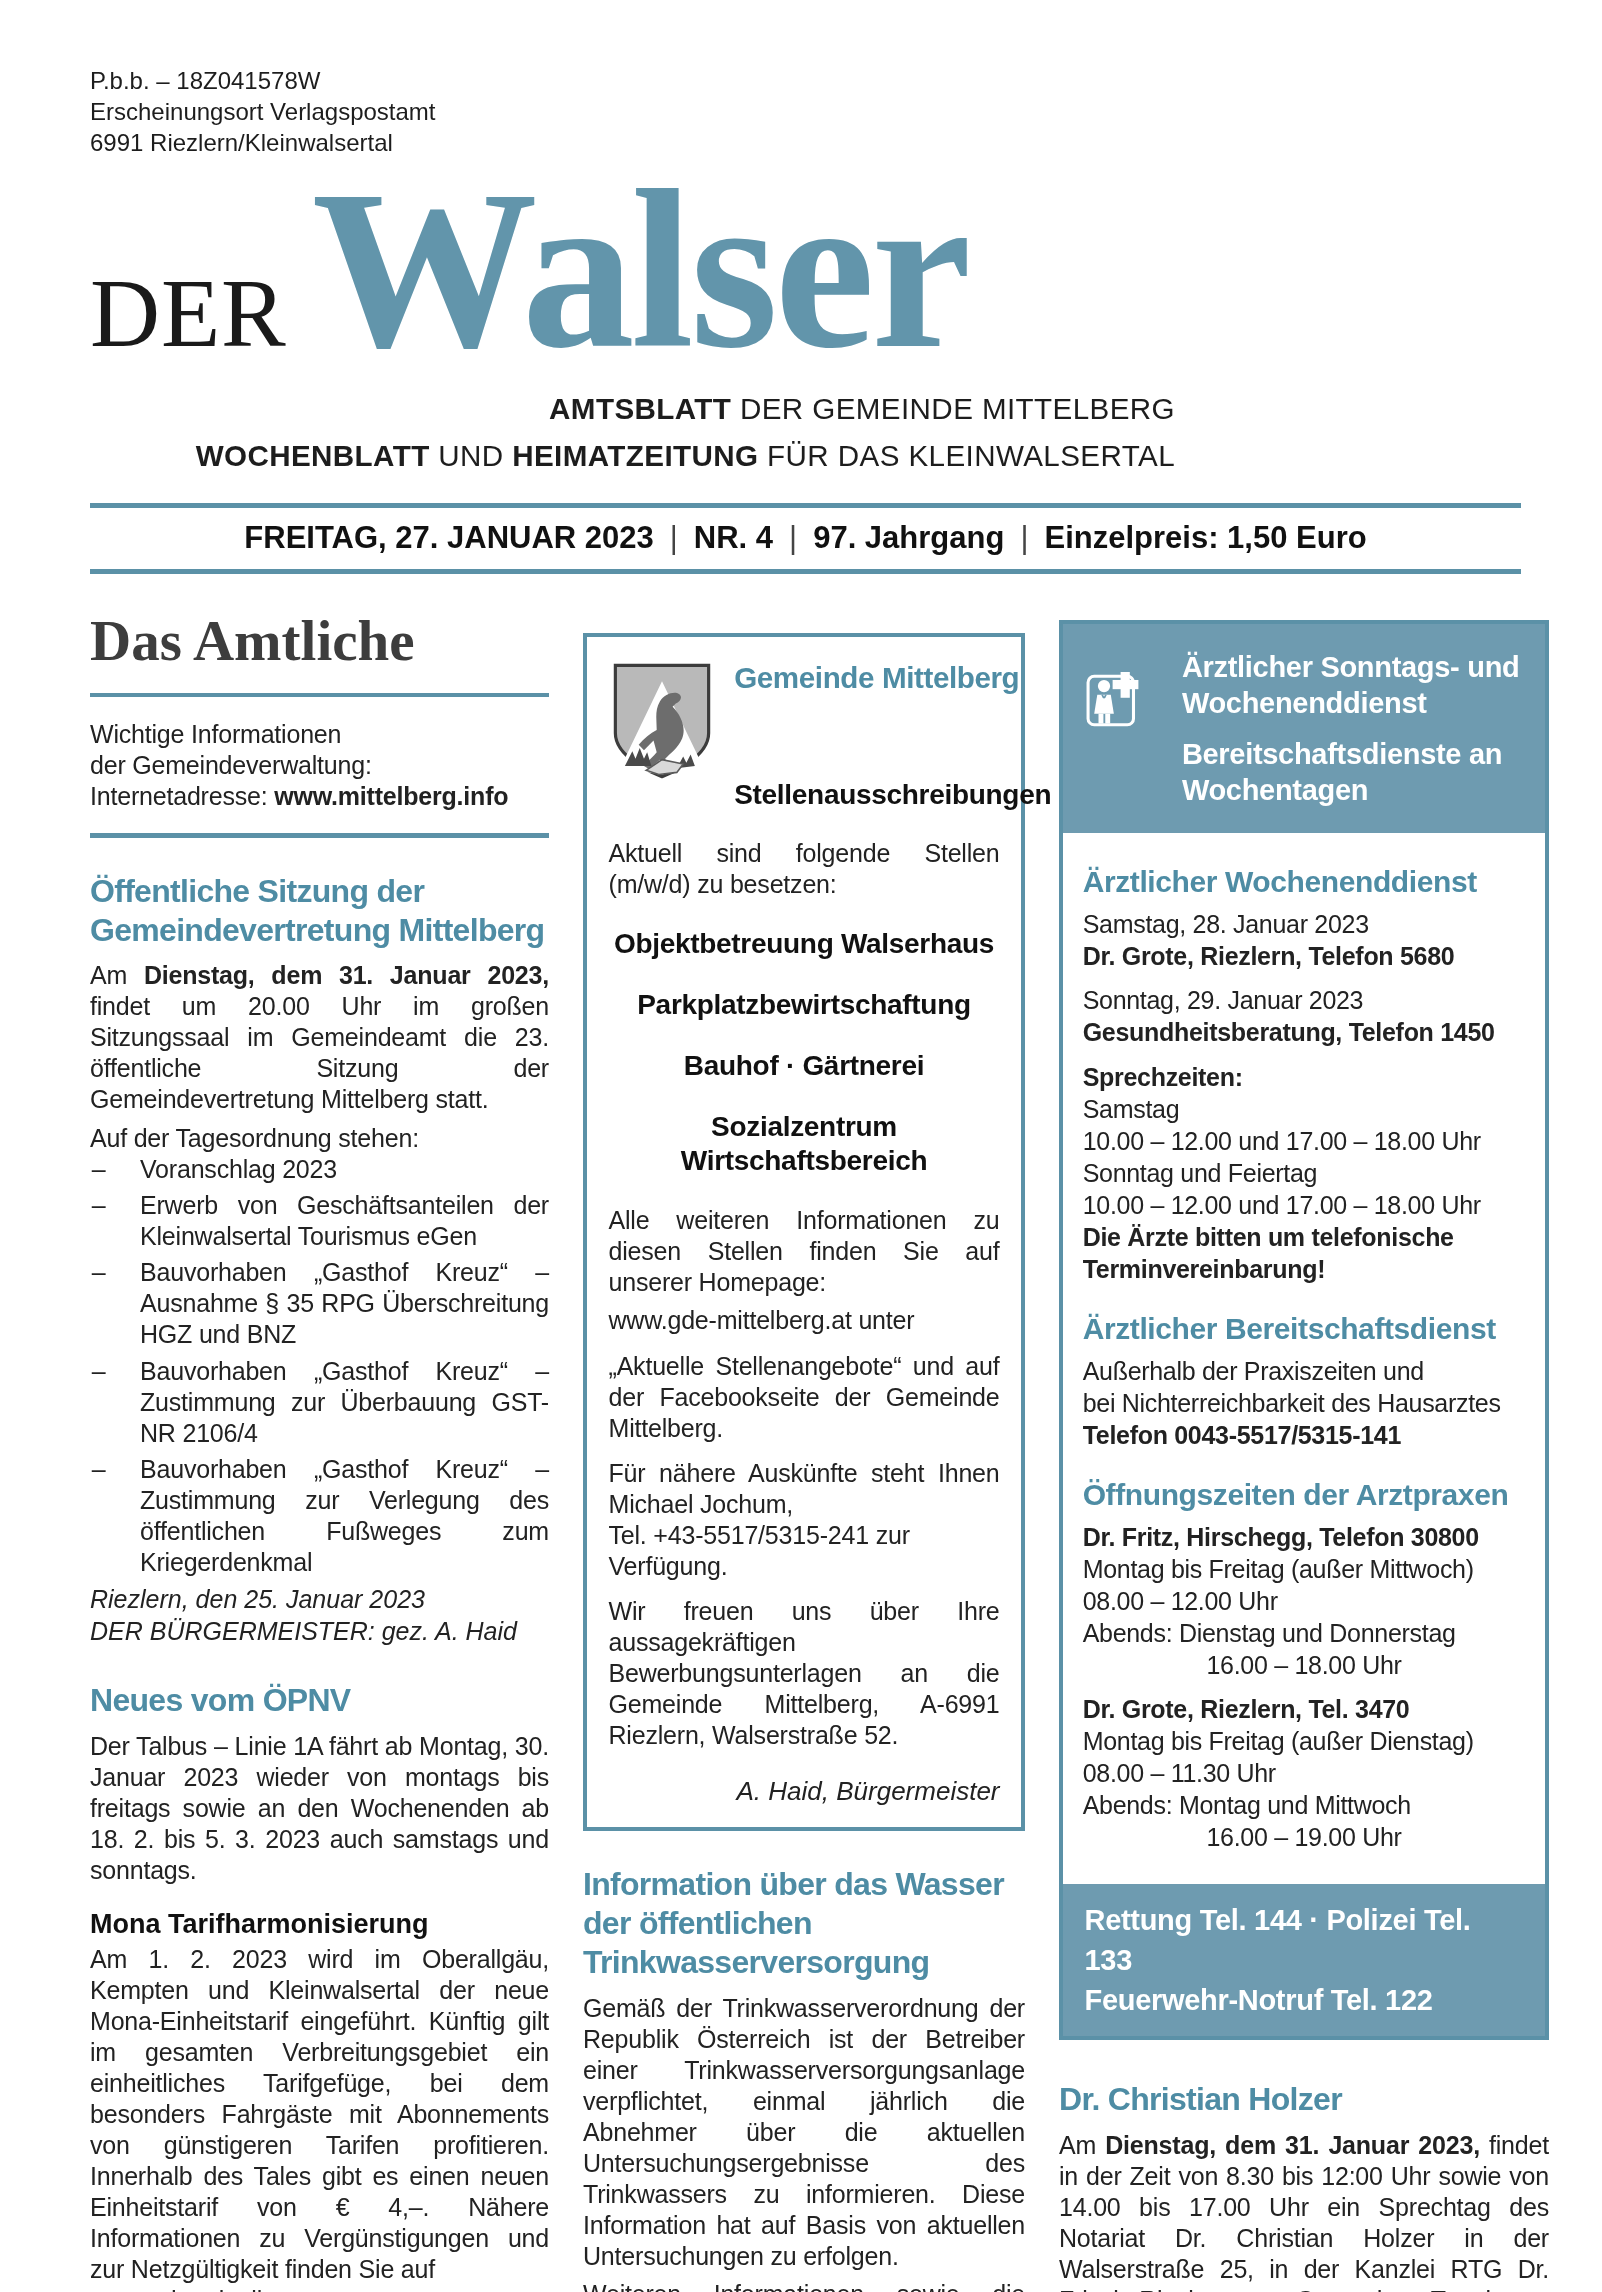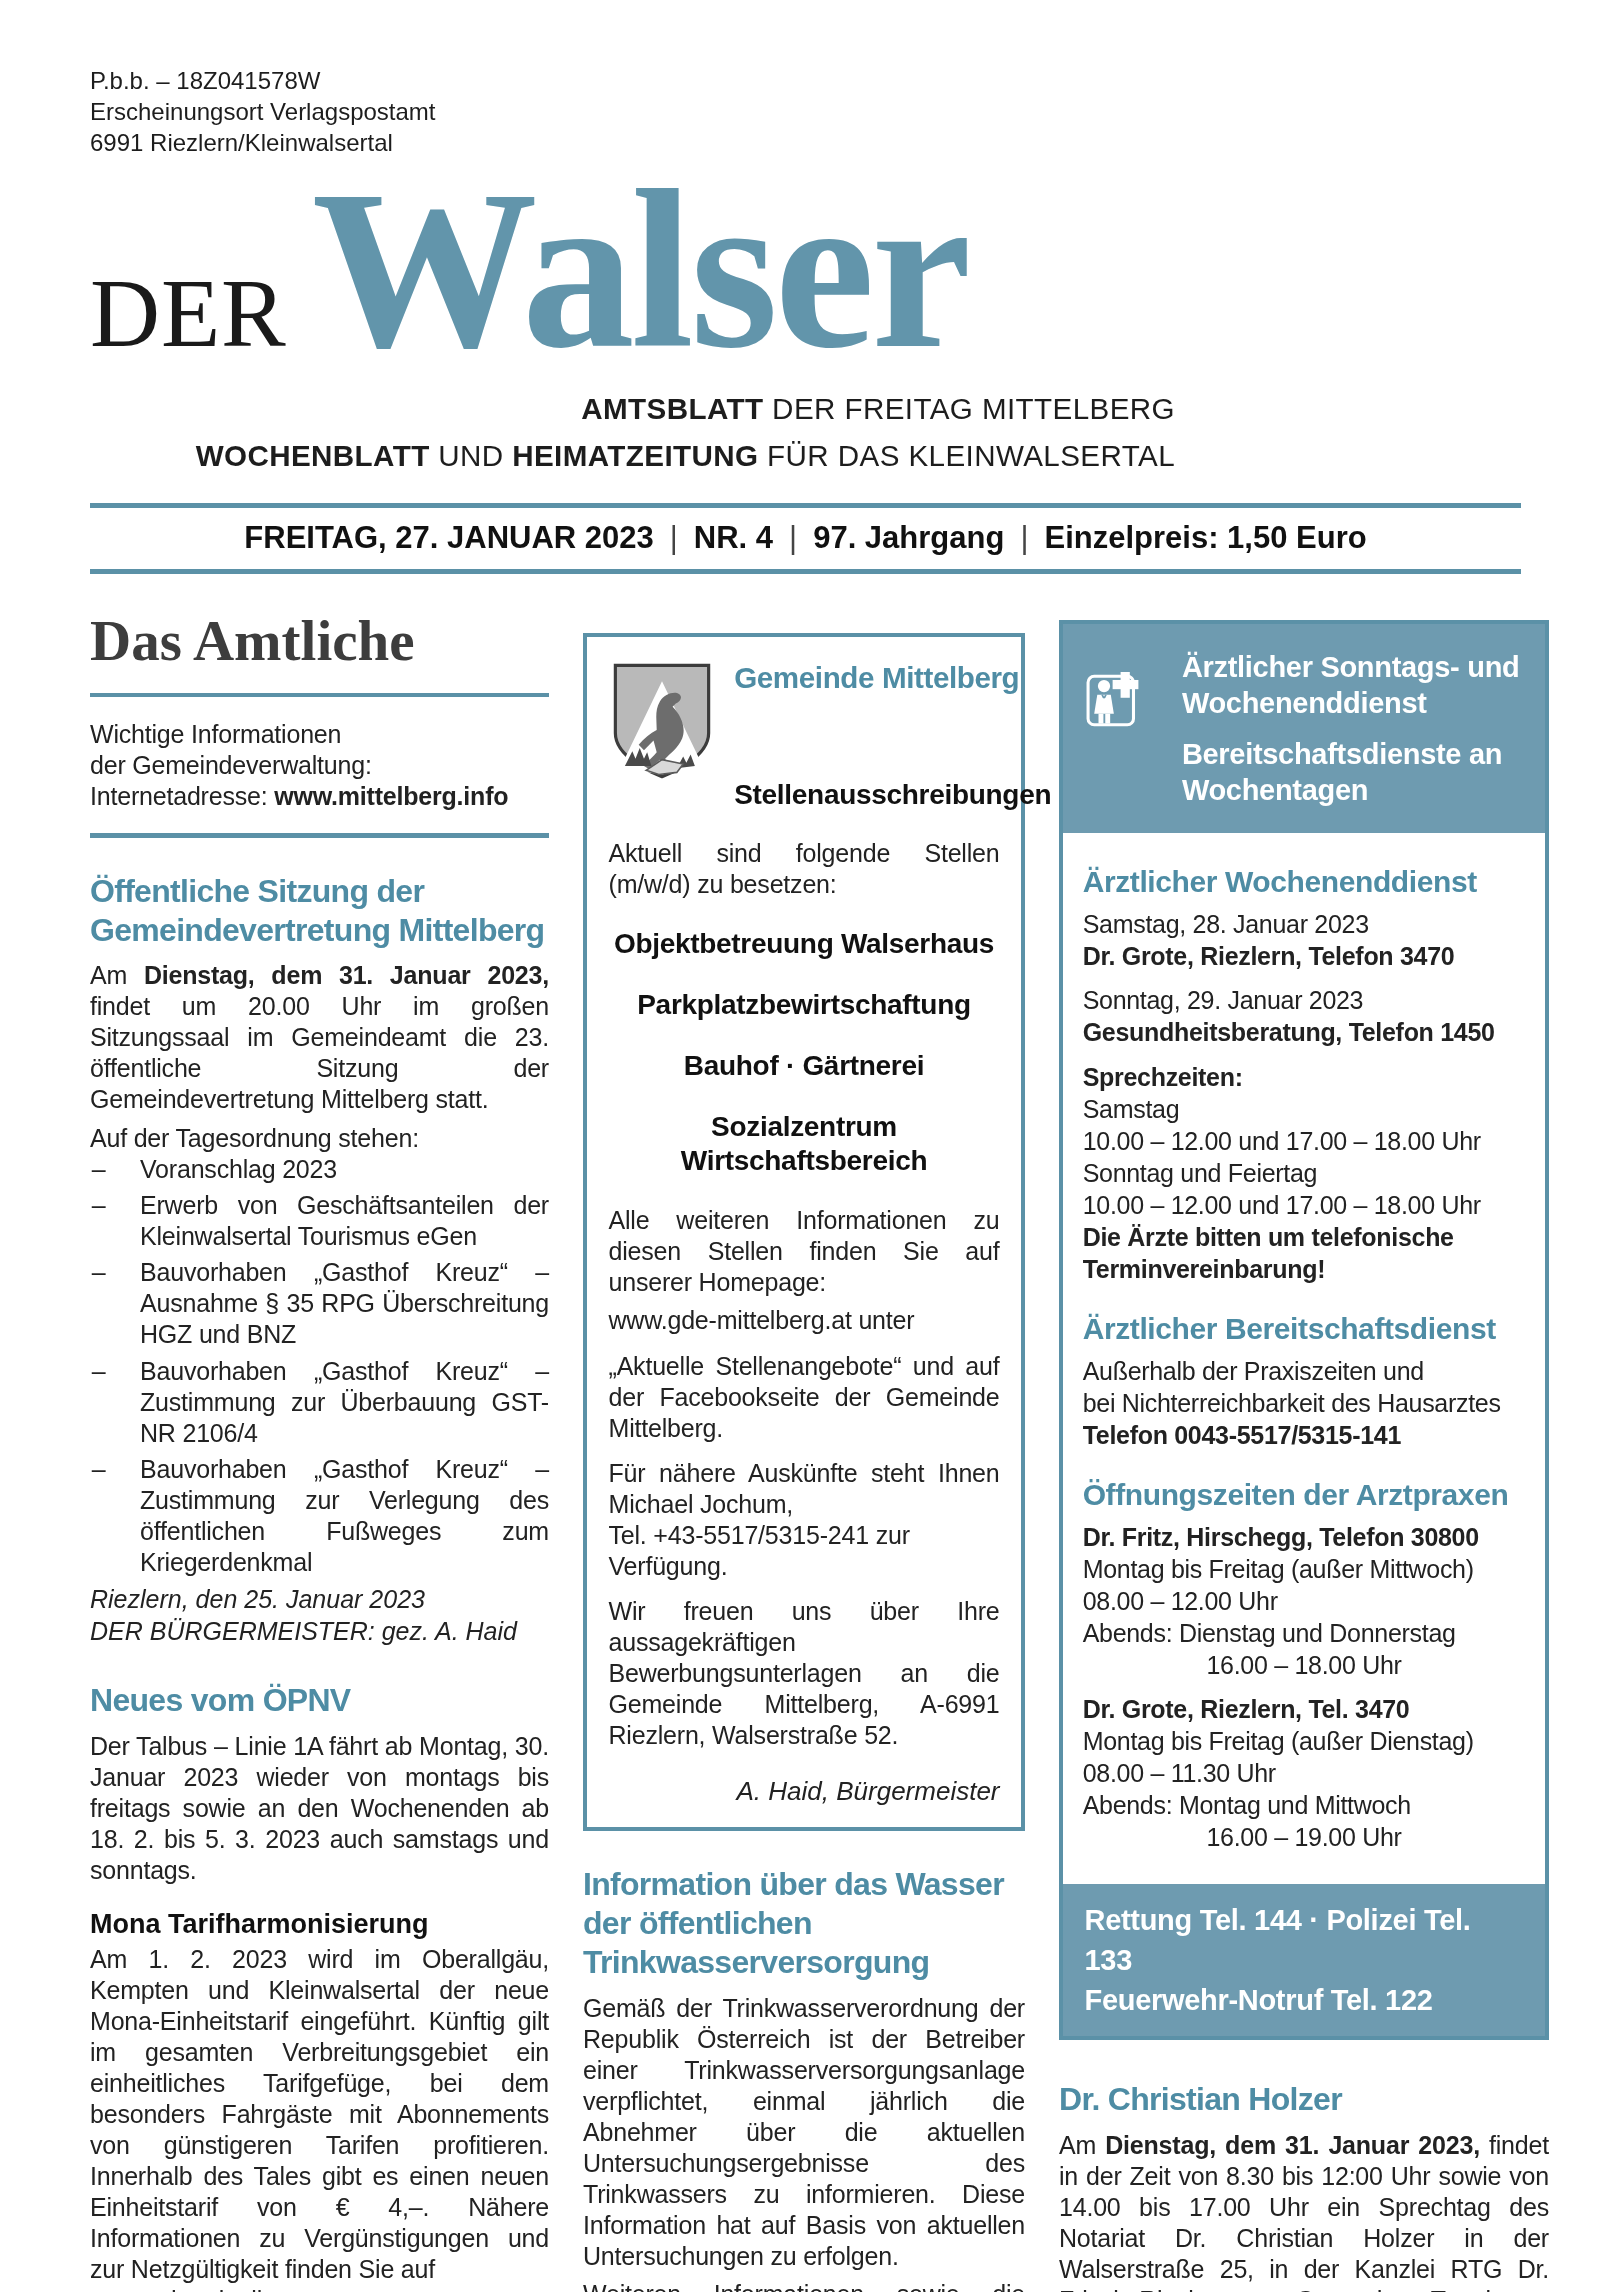--- a/index.html
+++ b/index.html
@@ -88,7 +88,7 @@
         <span class="mast-title">Walser</span>
       </div>
       <div class="mast-subs">
-        <div><span class="b">AMTSBLATT</span><span> DER FREITAG MITTELBERG</span></div>
+        <div><span class="b">AMTSBLATT</span><span> DER GEMEINDE MITTELBERG</span></div>
         <div class="row2"><span class="b">WOCHENBLATT</span><span> UND </span><span class="b">HEIMATZEITUNG</span><span> FÜR DAS KLEINWALSERTAL</span></div>
       </div>
     </div>

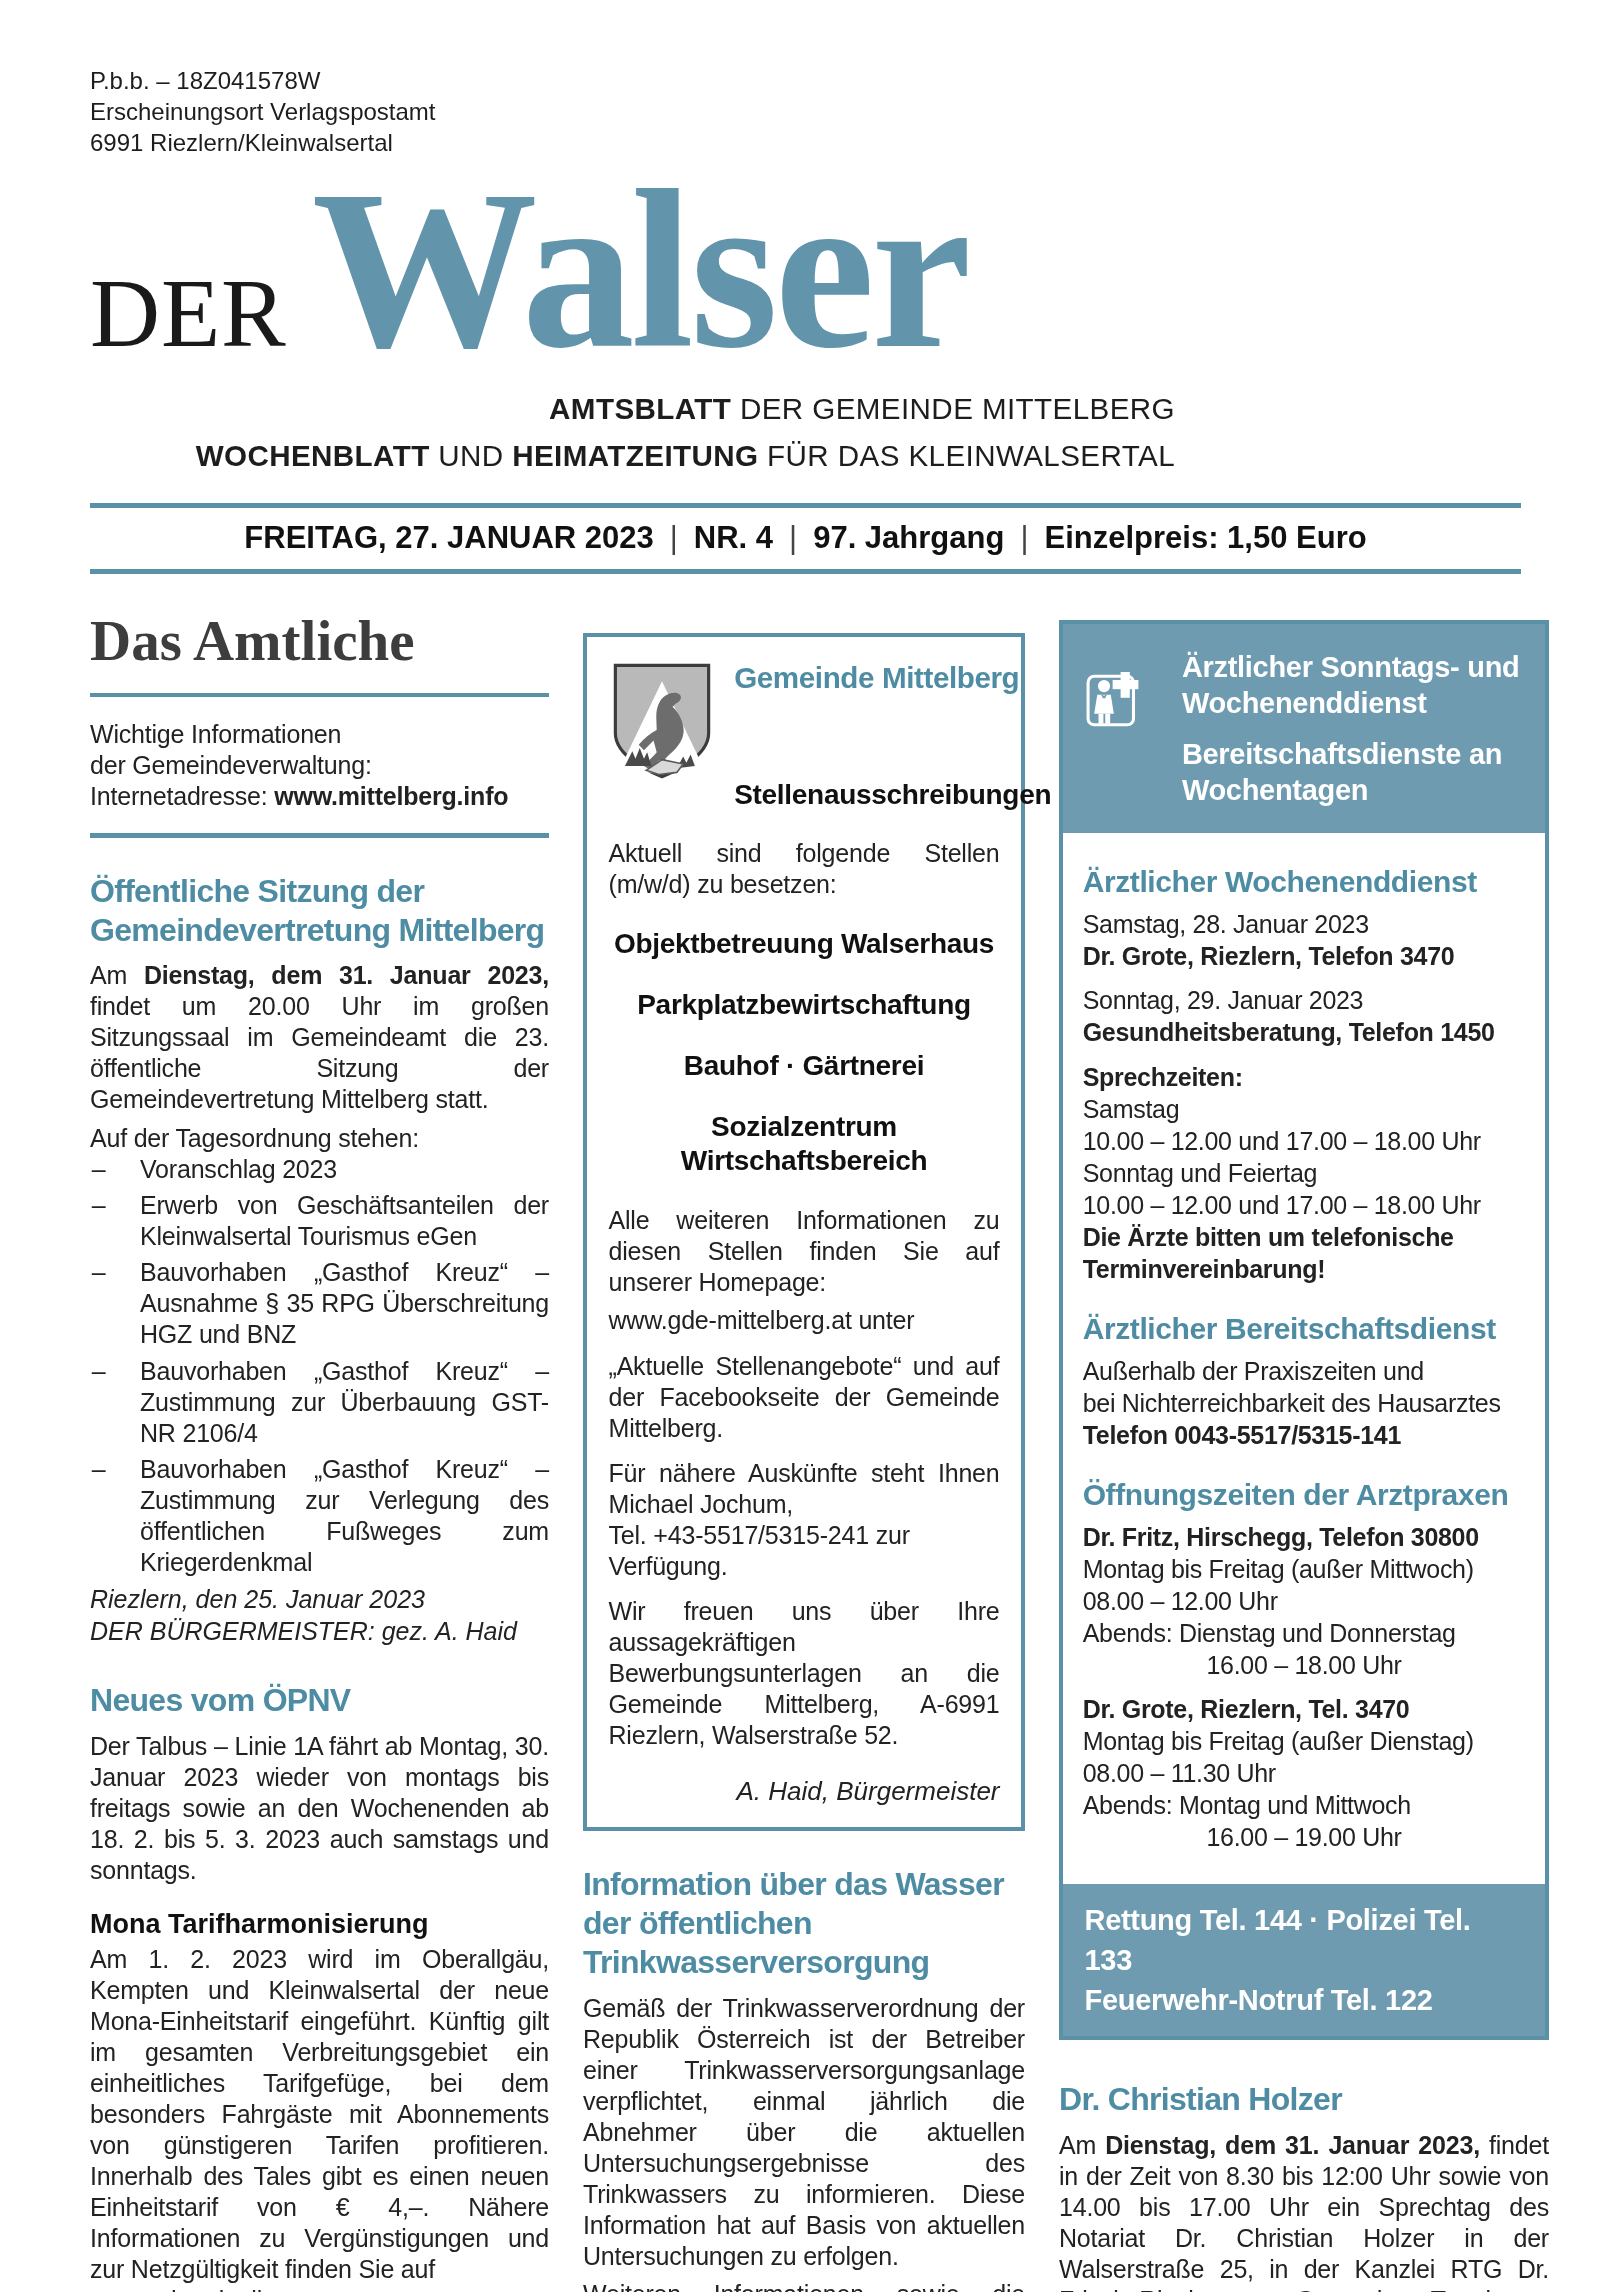--- a/index.html
+++ b/index.html
@@ -187,7 +187,7 @@
         <div class="medbox-content">
           <h3 class="teal">Ärztlicher Wochenenddienst</h3>
           <p class="med-line">Samstag, 28. Januar 2023</p>
-          <p class="med-line b">Dr. Grote, Riezlern, Telefon 3470</p>
+          <p class="med-line b">Dr. Grote, Riezlern, Telefon 5680</p>
           <p class="med-line mt">Sonntag, 29. Januar 2023</p>
           <p class="med-line b">Gesundheitsberatung, Telefon 1450</p>
           <p class="med-line b mt">Sprechzeiten:</p>

